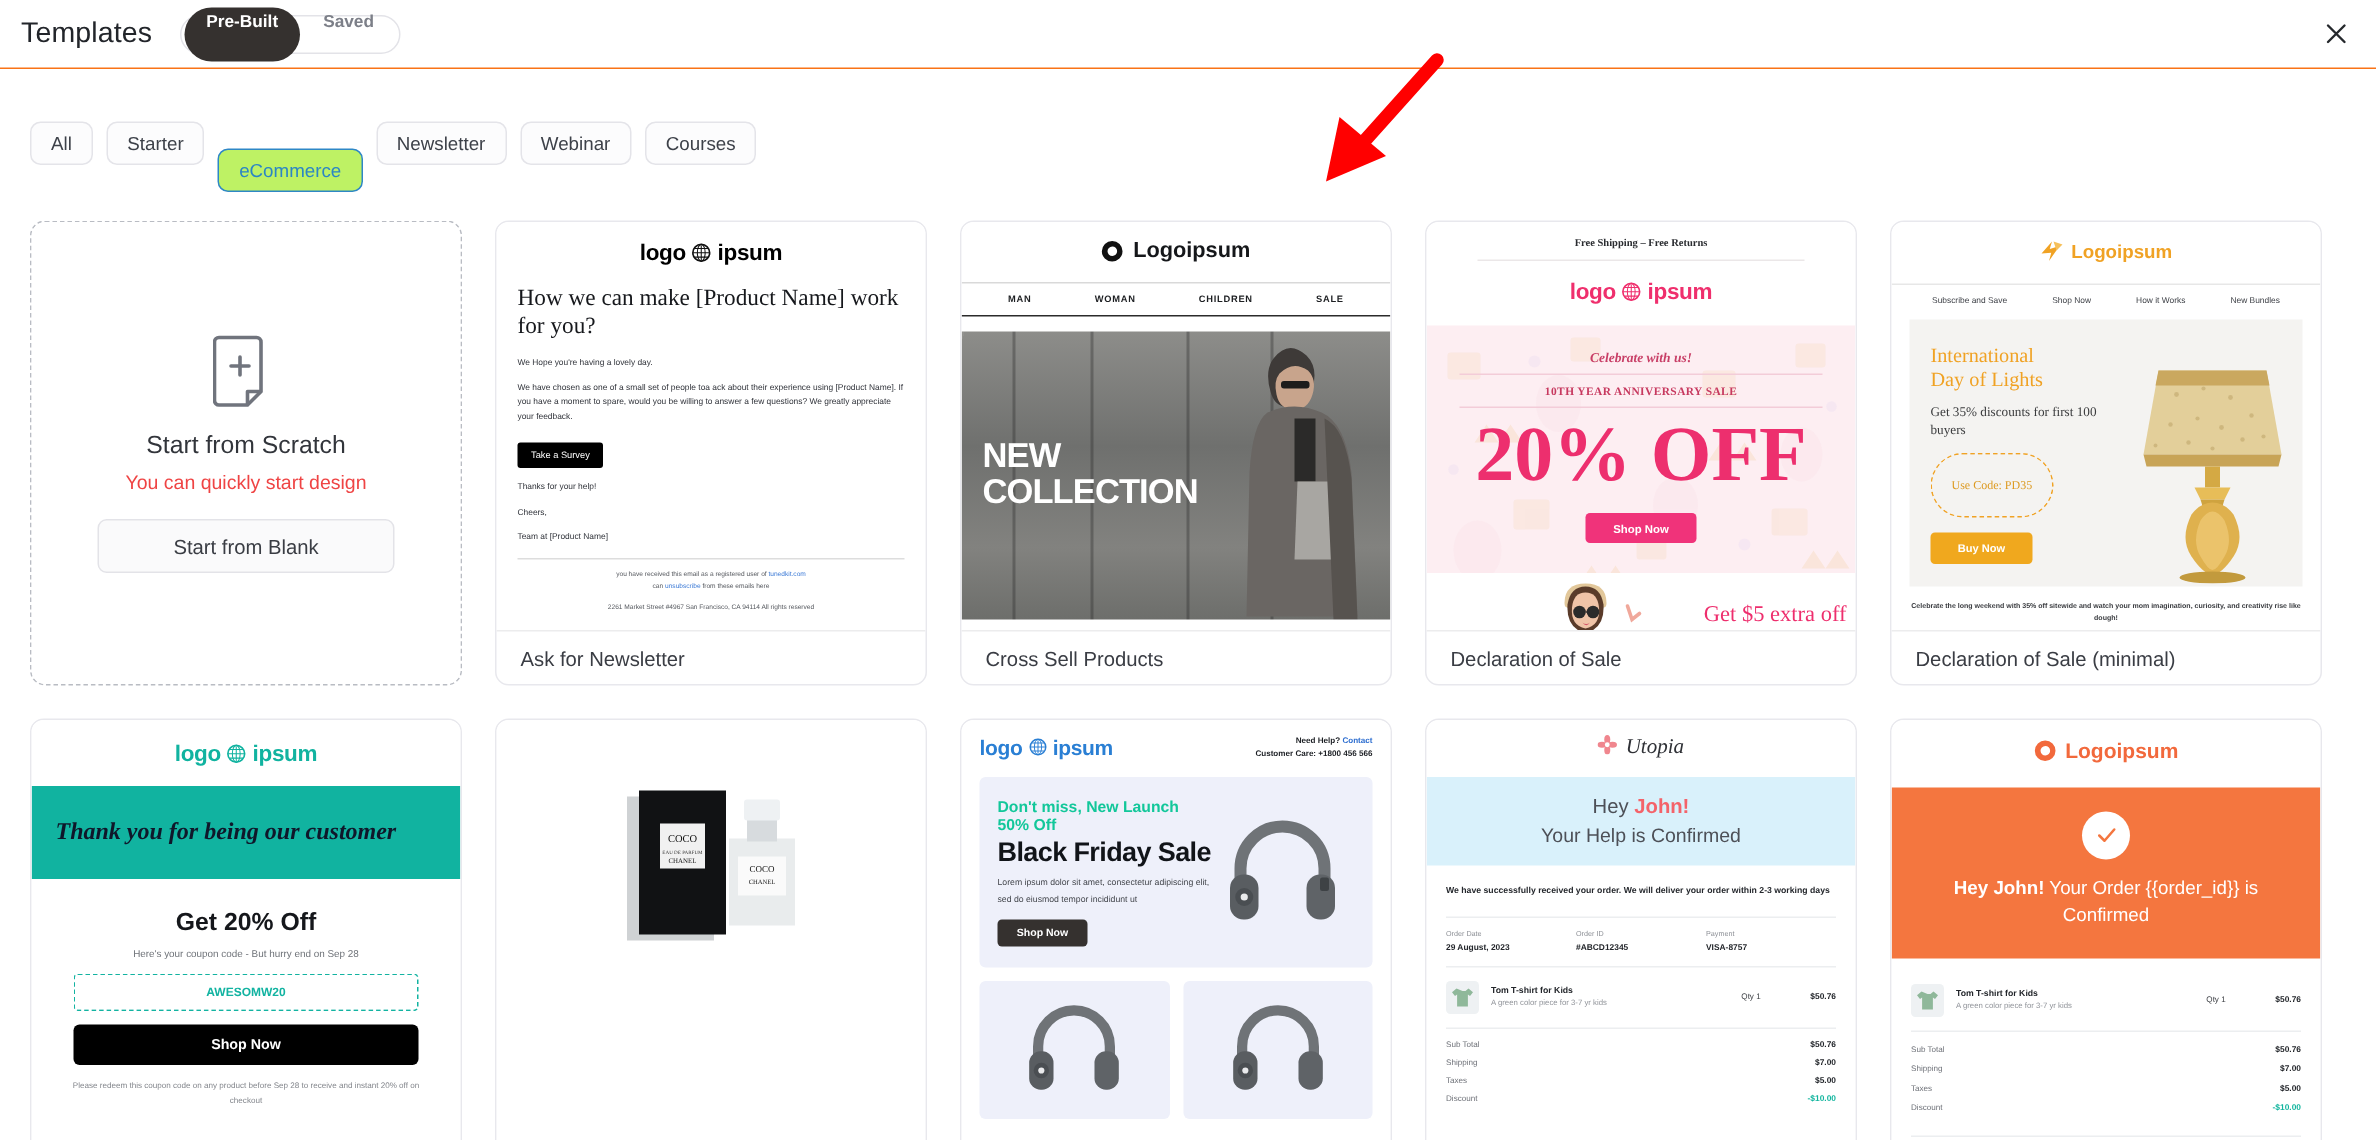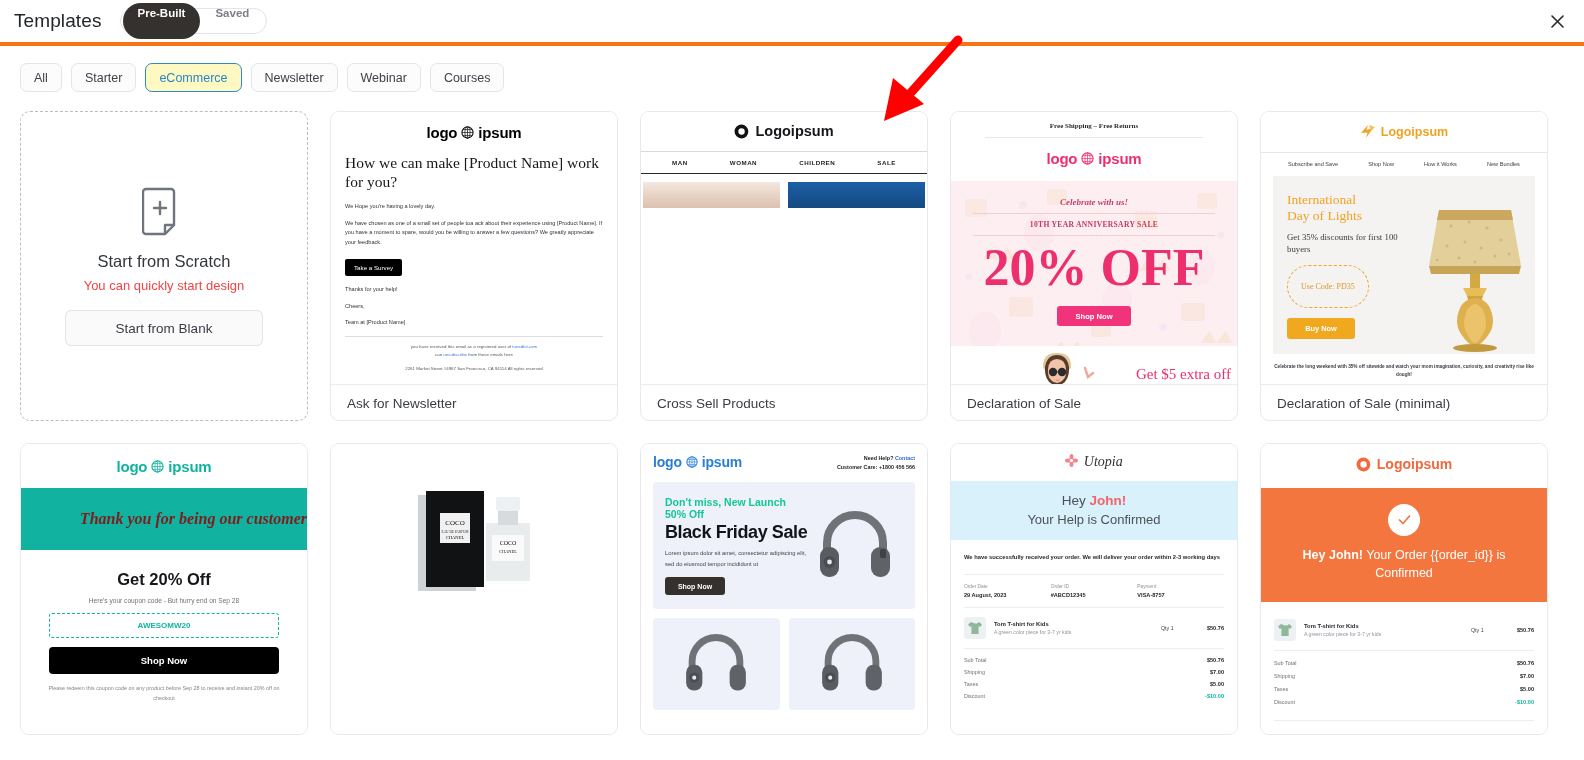--- a/index.html
+++ b/index.html
@@ -16,7 +16,7 @@
     display: flex;
     align-items: center;
     padding: 0 14px;
-    border-bottom: 4px solid #f97316;
+    border-bottom: 1px solid #f97316;
     position: relative;
     background: #fff;
   }

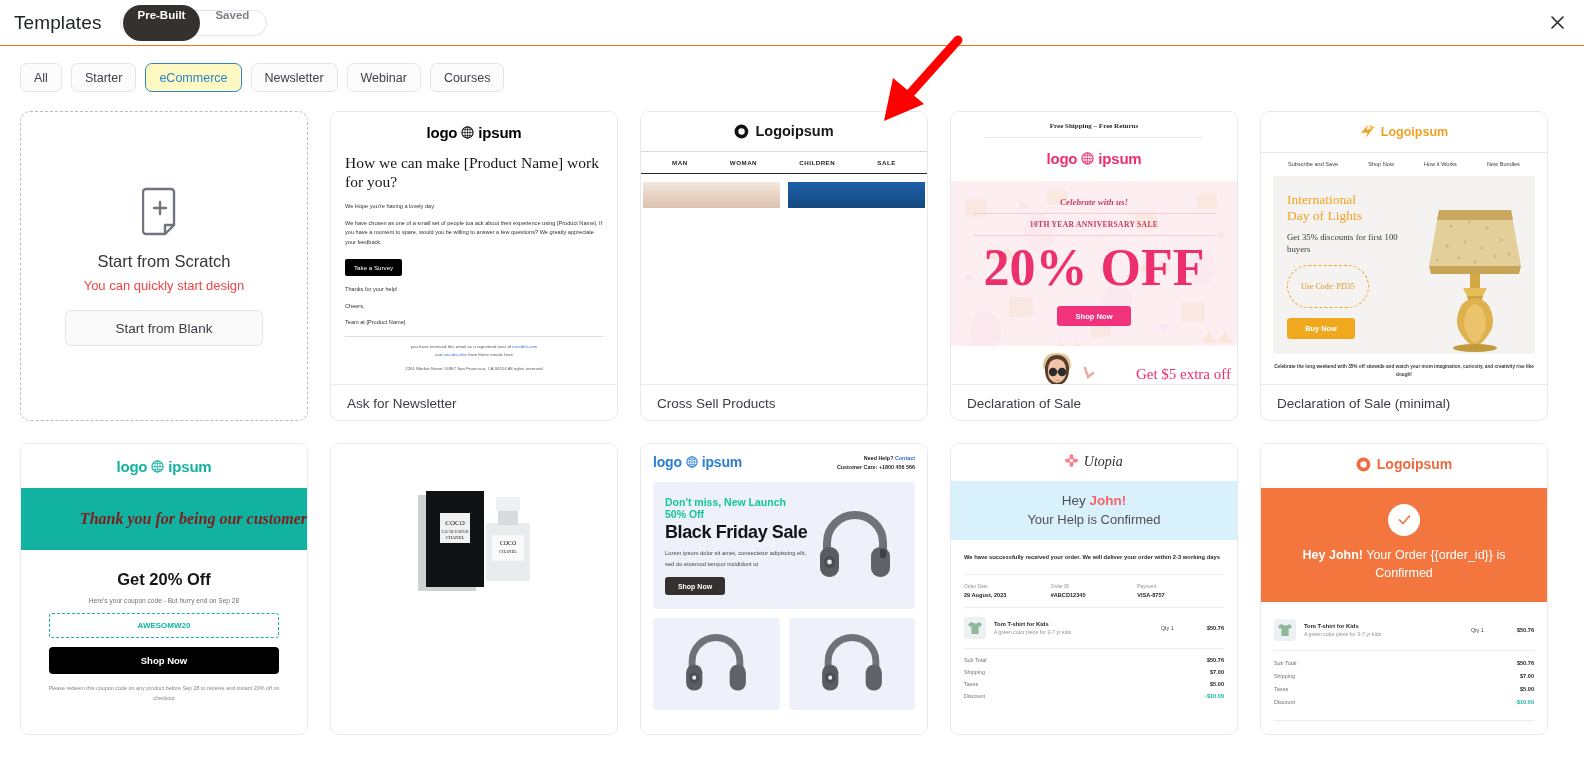--- a/index.html
+++ b/index.html
@@ -80,7 +80,8 @@
   .chip.active {
     border-color: #2e87c6;
     color: #2b86c5;
-    background: #fef9c3;
+    background: #bef264;
+    margin-top: 36px;
   }
 
   

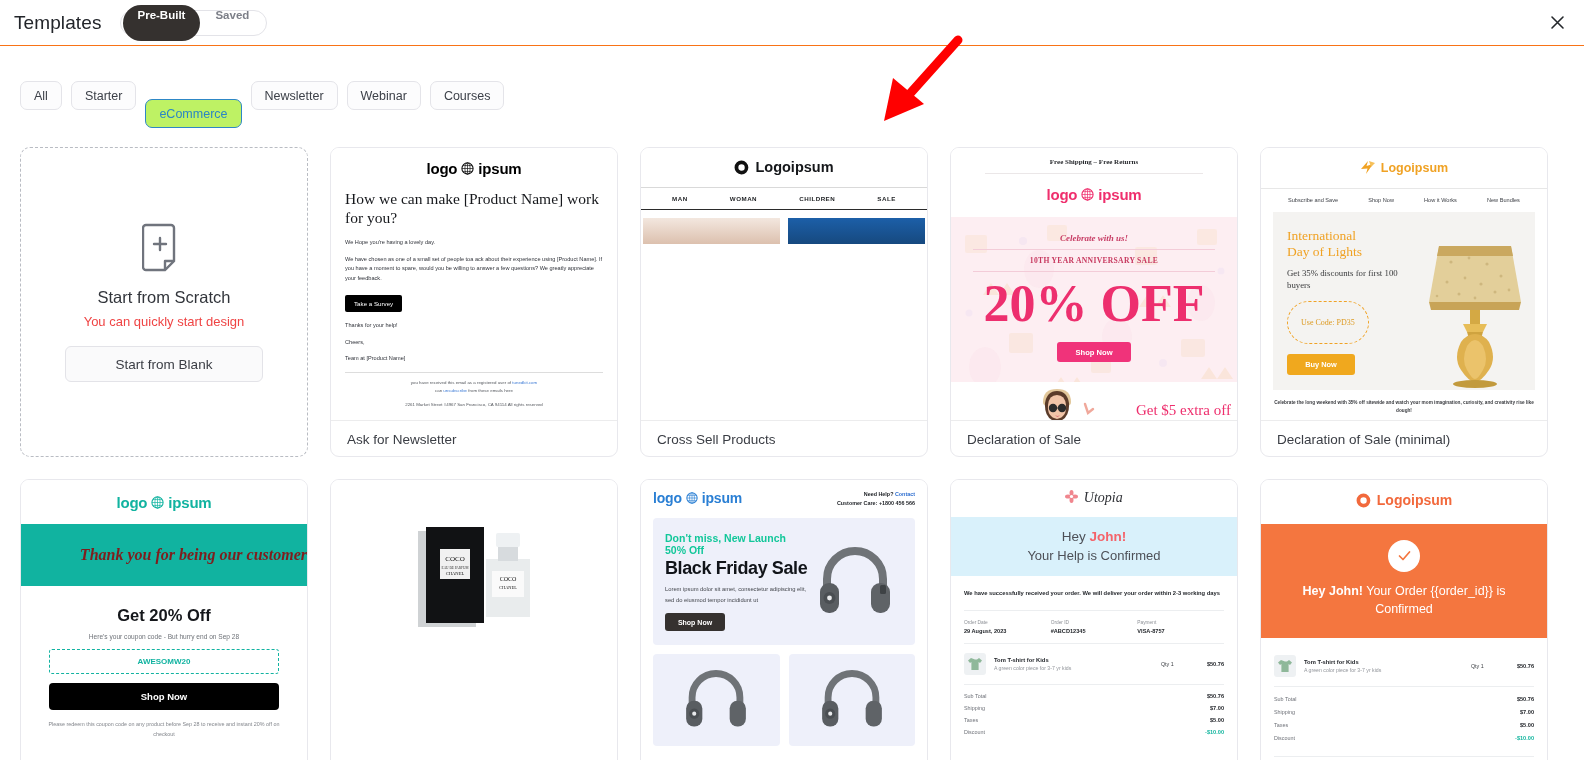--- a/index.html
+++ b/index.html
@@ -462,6 +462,25 @@
         <span>WOMAN</span>
         <span>CHILDREN</span>
         <span>SALE</span>
+      </div>
+      <div class="hero">
+        <div class="slab" style="left:34px"></div>
+        <div class="slab" style="left:86px"></div>
+        <div class="slab" style="left:150px"></div>
+        <div class="slab" style="left:206px"></div>
+        <svg class="model" viewBox="0 0 110 190">
+          <path d="M44 16 q10 -13 22 -2 q8 8 4 22 q-2 10 -13 12 q-12 2 -15 -10 q-4 -14 2 -22z" fill="#3e3a38"></path>
+          <path d="M48 26 q9 -9 19 -2 q6 6 3 16 q-3 10 -12 10 q-10 0 -12 -10 q-2 -9 2 -14z" fill="#c8a48c"></path>
+          <rect x="49" y="31" width="19" height="5" rx="2" fill="#1d1c1b"></rect>
+          <path d="M40 52 q18 -8 36 0 q16 7 20 40 l4 96 h-74 l2 -96 q2 -33 12 -40z" fill="#6a6663"></path>
+          <path d="M58 56 l0 42 l14 0 l0 -42z" fill="#2b2a29"></path>
+          <path d="M60 98 l22 0 l2 52 l-26 0z" fill="#a8a6a2"></path>
+          <path d="M78 56 q14 6 18 40 l4 94 l-16 0 l-4 -90z" fill="#57534f"></path>
+        </svg>
+        <h3>
+          <span>NEW</span><br>
+          <span>COLLECTION</span>
+        </h3>
       </div>
       <div class="thumbs">
         <div style="background:linear-gradient(180deg,#f3e7df,#dcc0ae)"></div>

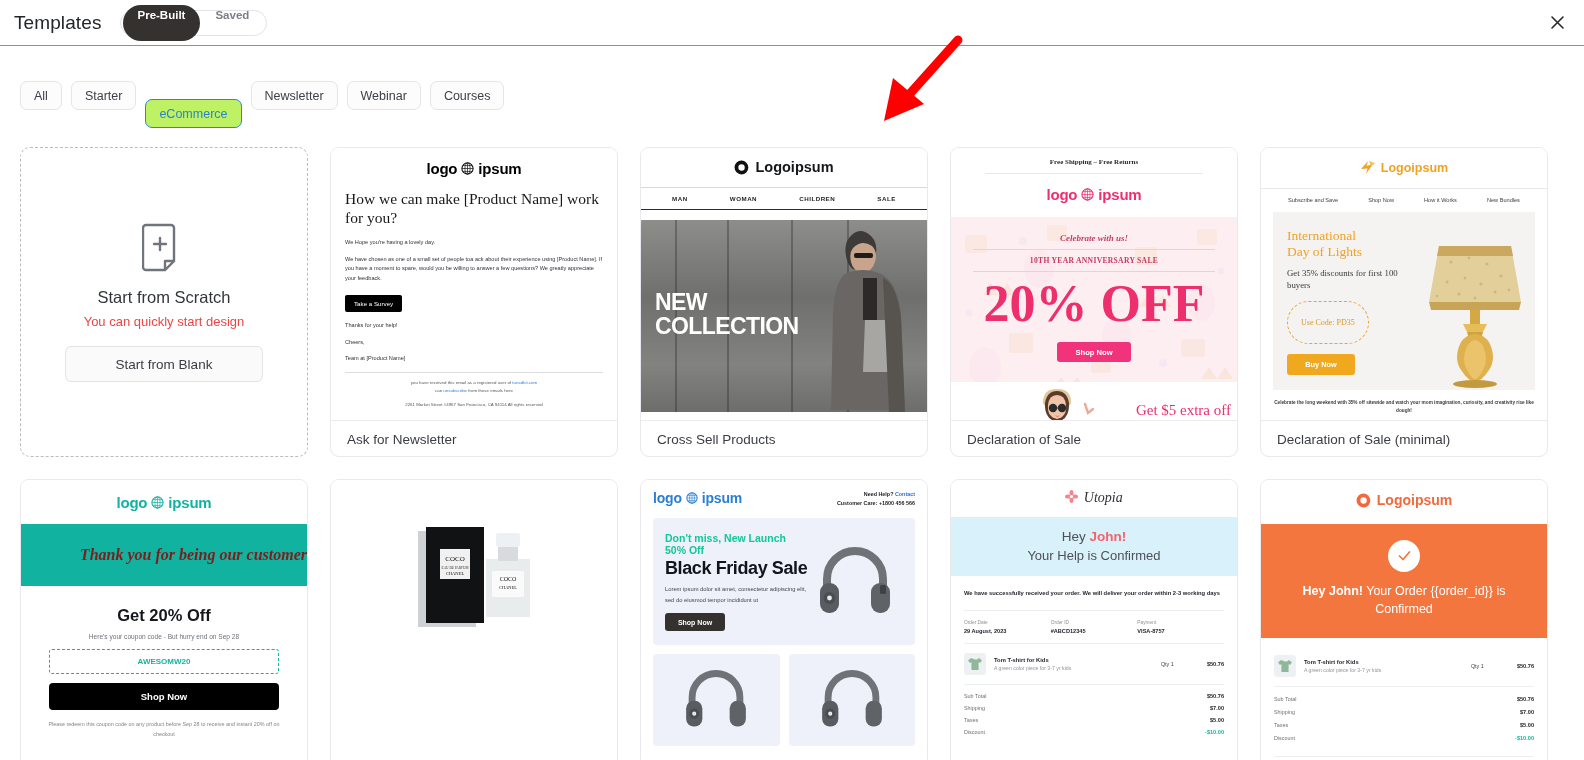--- a/index.html
+++ b/index.html
@@ -270,9 +270,9 @@
   
   .c6 .logo { text-align:center; padding: 14px 0 13px; }
   .c6 .band {
-    background:#11b3a0; color:#7f1d1d; text-align:right;
+    background:#11b3a0; color:#0f172a; text-align:left;
     font-family:"Liberation Serif",serif; font-style:italic; font-weight:bold;
-    font-size:16px; padding: 22px 0;
+    font-size:16px; padding: 22px 16px;
   }
   .c6 .get { text-align:center; font-size:16.5px; font-weight:bold; color:#15171b; margin: 20px 0 8px; }
   .c6 .sub { text-align:center; font-size:6.6px; color:#6f7379; margin-bottom: 9px; }

